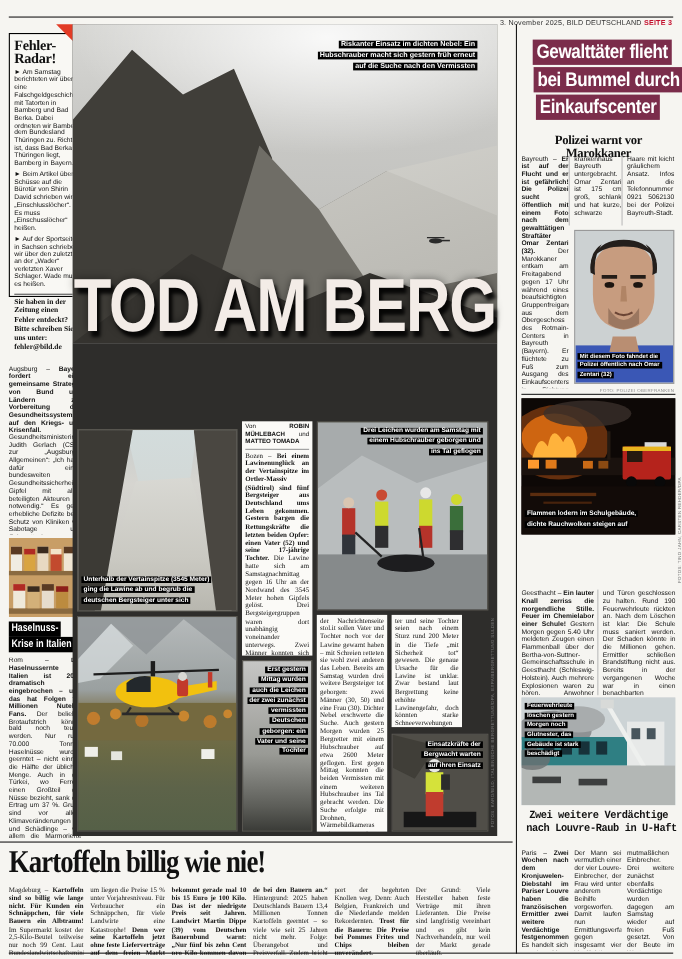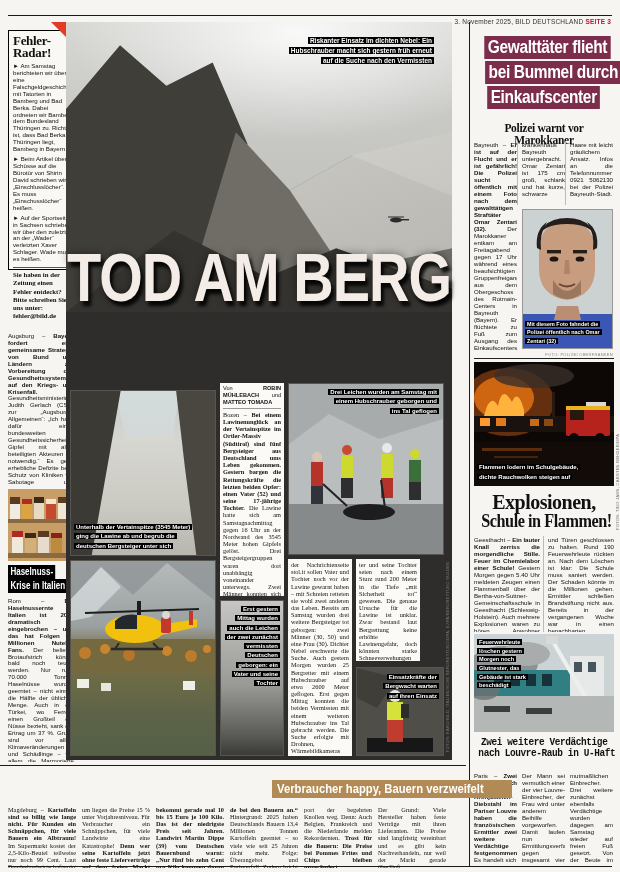--- a/index.html
+++ b/index.html
@@ -362,10 +362,6 @@
     </div>
   </div>
 
-  <div class="abs expl-head">
-    <span class="l1">Explosionen,</span><br>
-    <span class="l2">Schule in Flammen!</span>
-  </div>
   <div class="abs sch-col1 rtxt just ovh">
     <span>Geesthacht – </span><span class="lead">Ein lauter Knall zerriss die morgendliche Stille. Feuer im Chemielabor einer Schule!</span><span> Gestern Morgen gegen 5.40 Uhr meldeten Zeugen einen Flammenball über der Bertha-von-Suttner-Gemeinschaftsschule in Geesthacht (Schleswig-Holstein). Auch mehrere Explosionen waren zu hören. Anwohner wurden aufgefordert, Fenster</span>
   </div>

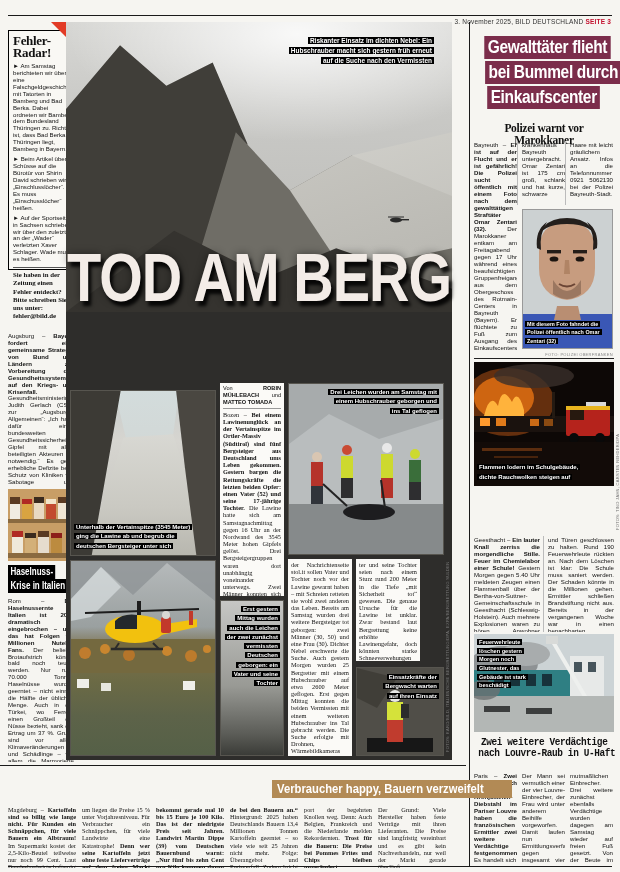--- a/index.html
+++ b/index.html
@@ -410,6 +410,9 @@
   <div class="abs lou-col3 rtxt just ovh">mutmaßlichen Einbrecher. Drei weitere zunächst ebenfalls Verdächtige wurden dagegen am Samstag wieder auf freien Fuß gesetzt. Von der Beute im Wert von geschätzt 88 Mio. Euro fehlt weiterhin jede Spur.</div>
 
   <div class="abs midline"></div>
+  <div class="abs pot-head">
+    <span class="in">Kartoffeln billig wie nie!</span>
+  </div>
   <div class="abs pot-band">
     <span class="in">Verbraucher happy, Bauern verzweifelt</span>
   </div>

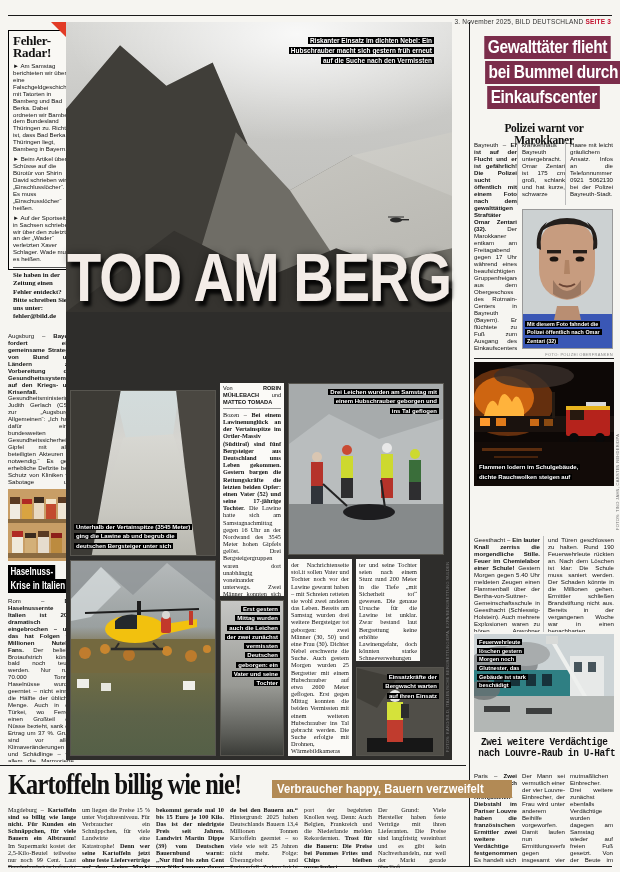--- a/index.html
+++ b/index.html
@@ -413,9 +413,6 @@
   <div class="abs pot-head">
     <span class="in">Kartoffeln billig wie nie!</span>
   </div>
-  <div class="abs pot-band">
-    <span class="in">Verbraucher happy, Bauern verzweifelt</span>
-  </div>
   <div class="abs pot-col just ovh" style="left:8px;">
     <span>Magdeburg – </span><span class="lead">Kartoffeln sind so billig wie lange nicht. Für Kunden ein Schnäppchen, für viele Bauern ein Albtraum!</span><span> Im Supermarkt kostet der 2,5-Kilo-Beutel teilweise nur noch 99 Cent. Laut Bundeslandwirtschaftsministeri-</span>
   </div>

